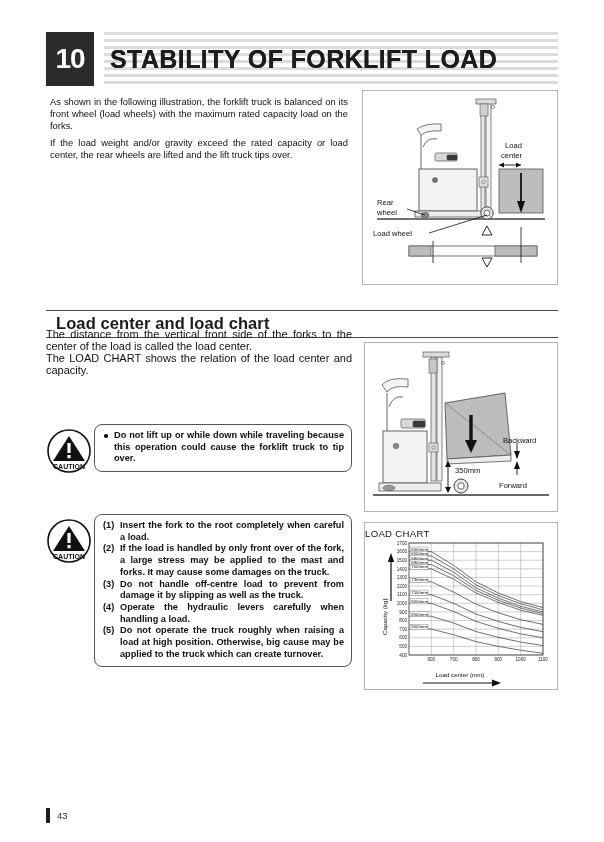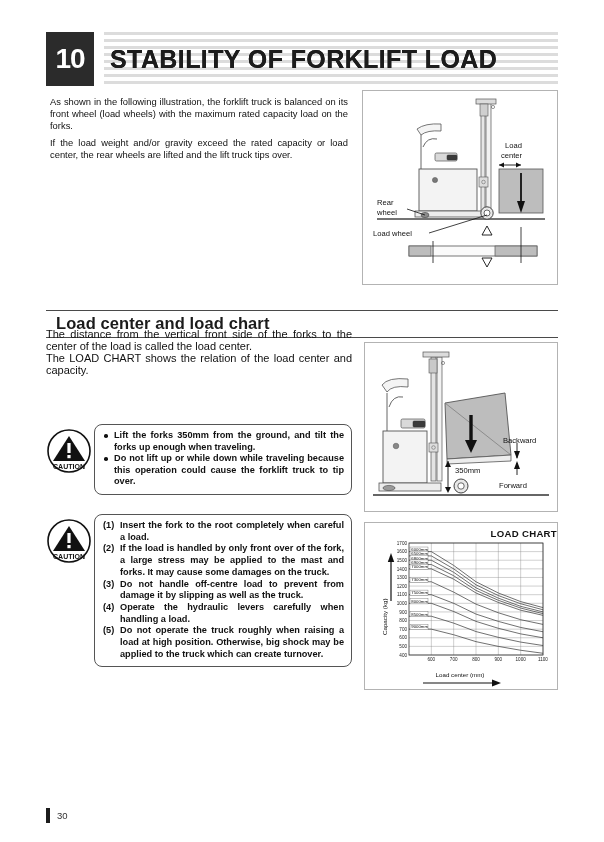--- a/index.html
+++ b/index.html
@@ -259,7 +259,6 @@
     </div>
     <div class="caution-body">
       <ul>
-        <li><span class="bullet"></span><span>Lift the forks 350mm from the ground, and tilt the forks up enough when traveling.</span></li>
         <li><span class="bullet"></span><span>Do not lift up or while down while traveling because this operation could cause the forklift truck to tip over.</span></li>
       </ul>
     </div>

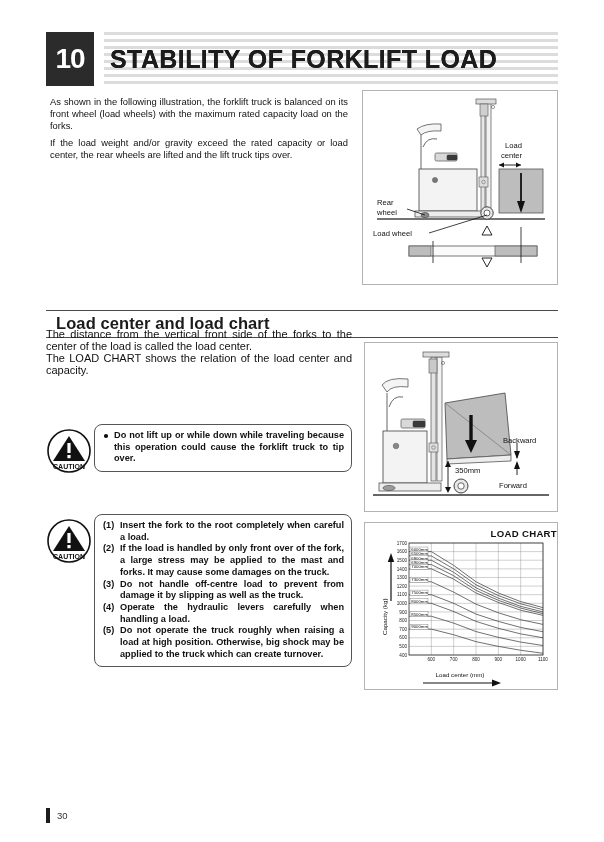--- a/index.html
+++ b/index.html
@@ -104,8 +104,8 @@
 
   
   .chart-title{
-    position:absolute;width:100%;top:5px;text-align:right;
-    font-size:9.6px;font-weight:bold;letter-spacing:0.3px;color:#111;
+    position:absolute;width:100%;top:5px;text-align:left;
+    font-size:9.6px;font-weight:normal;letter-spacing:0.3px;color:#111;
   }
   svg.chart{position:absolute;left:0;top:0;}
   .ax-lab{font-size:4.6px;fill:#222;font-family:"Liberation Sans",sans-serif;}

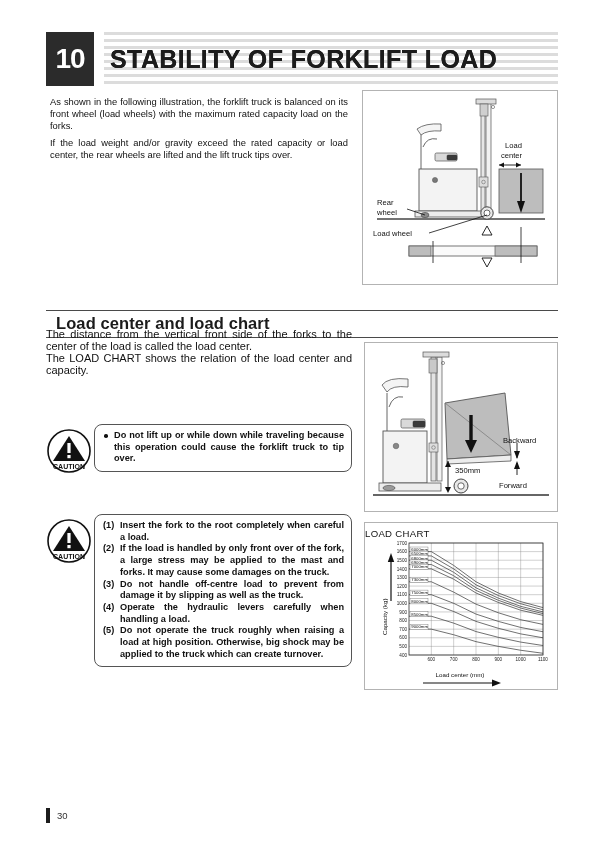--- a/index.html
+++ b/index.html
@@ -280,7 +280,7 @@
         <li><span class="num">(2)</span><span>If the load is handled by only front over of the fork, a large stress may be applied to the mast and forks. It may cause some damages on the truck.</span></li>
         <li><span class="num">(3)</span><span>Do not handle off-centre load to prevent from damage it by slipping as well as the truck.</span></li>
         <li><span class="num">(4)</span><span>Operate the hydraulic levers carefully when handling a load.</span></li>
-        <li><span class="num">(5)</span><span>Do not operate the truck roughly when raising a load at high position. Otherwise, big shock may be applied to the truck which can create turnover.</span></li>
+        <li><span class="num">(5)</span><span>Do not operate the truck roughly when raising a load at high position. Otherwise, big cause may be applied to the truck which can create turnover.</span></li>
       </ol>
     </div>
   </div>

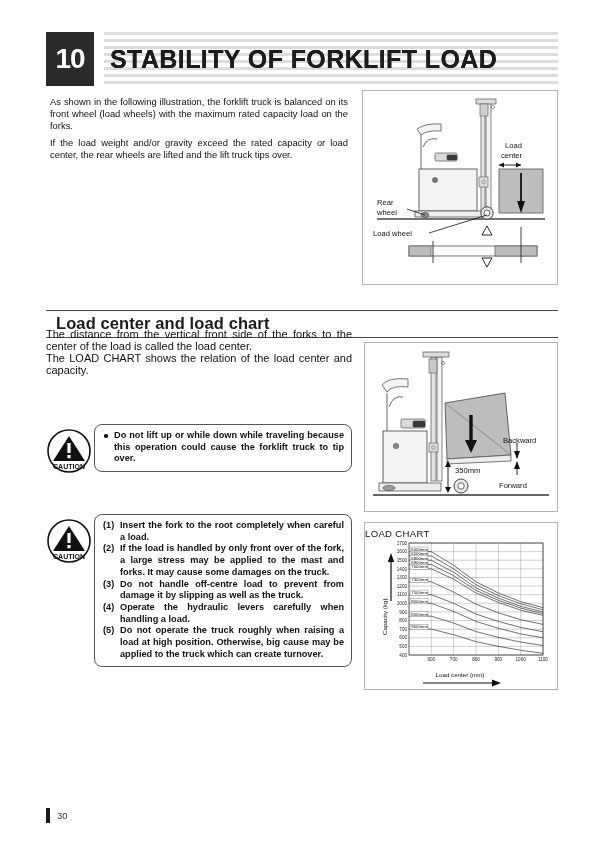--- a/index.html
+++ b/index.html
@@ -372,7 +372,7 @@
 
   <div class="footer">
     <div class="footer-bar"></div>
-    <div class="footer-page">30</div>
+    <div class="footer-page">43</div>
   </div>
 
 </div>

